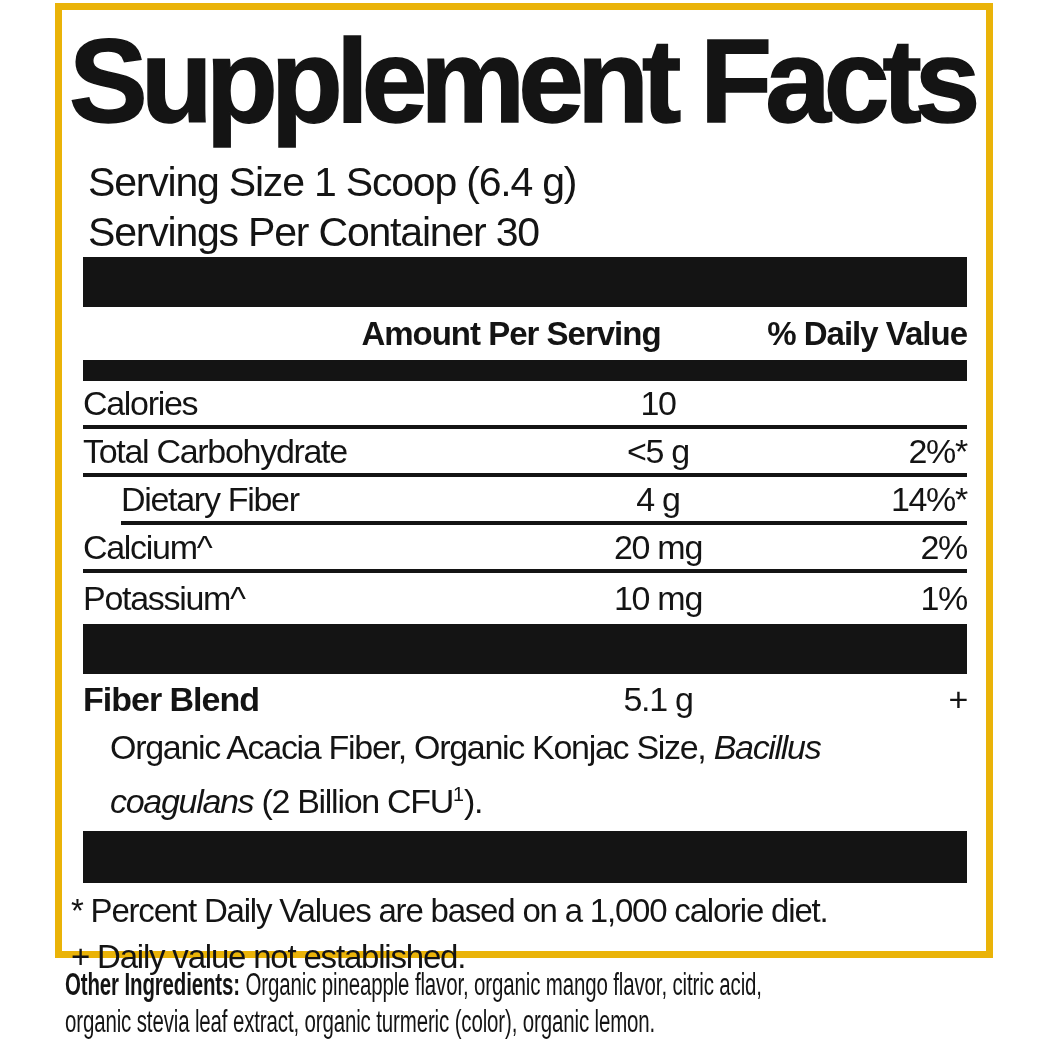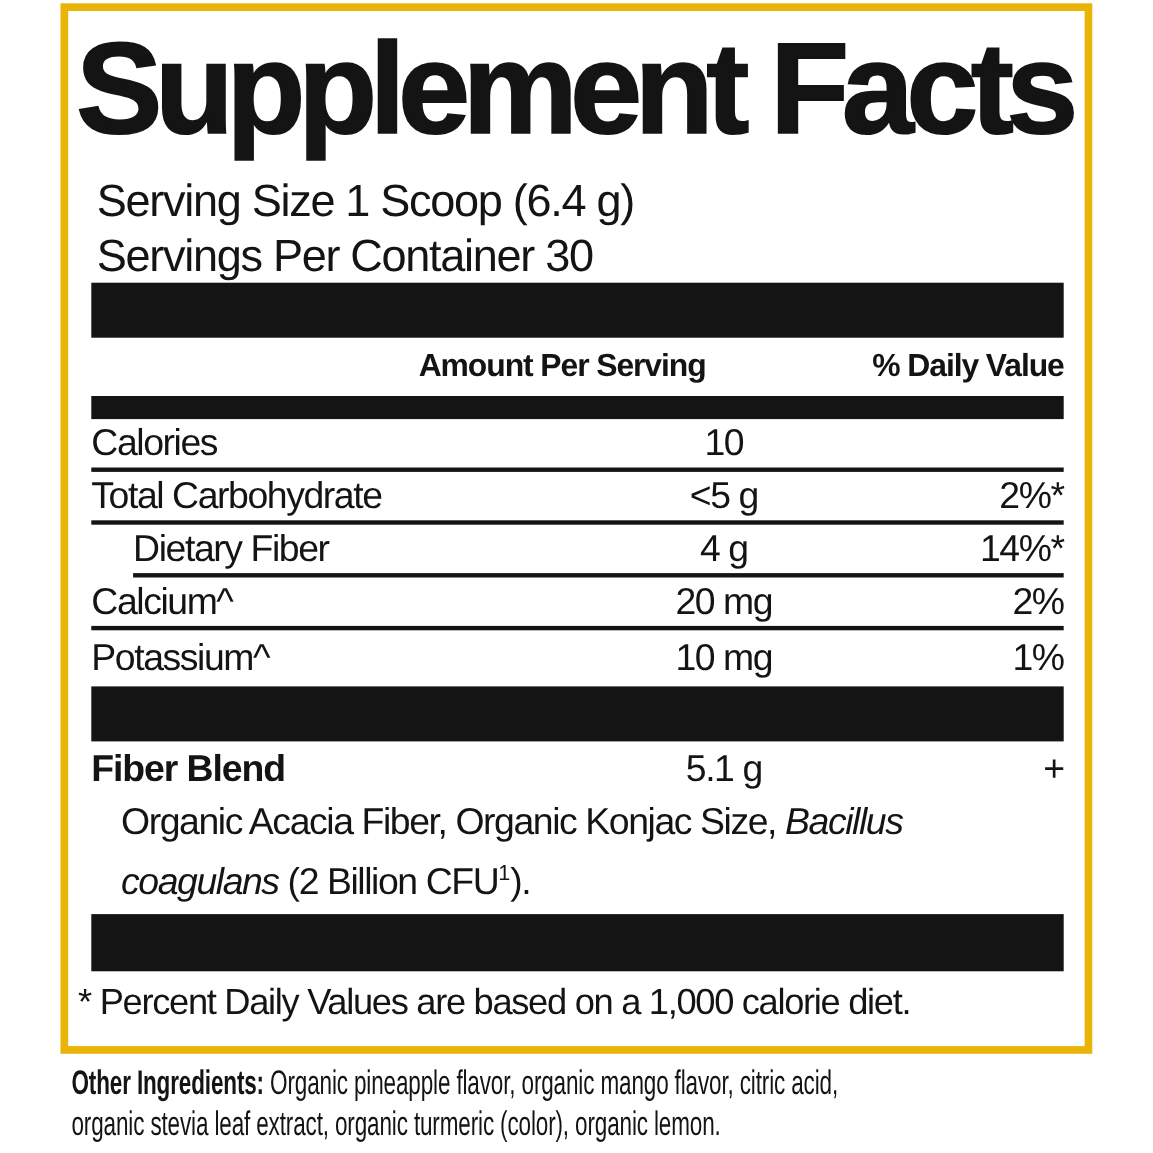--- a/index.html
+++ b/index.html
@@ -30,7 +30,7 @@
   .bar-bottom{height:52px;margin-top:5px;}
   .hdr-row{
     position:relative;height:53px;display:flex;align-items:center;
-    font-size:29px;font-weight:bold;letter-spacing:-1px;
+    font-size:33px;font-weight:bold;letter-spacing:-1px;
   }
   .hdr-amount{position:absolute;left:428px;transform:translateX(-50%);white-space:nowrap;}
   .hdr-dv{margin-left:auto;white-space:nowrap;}

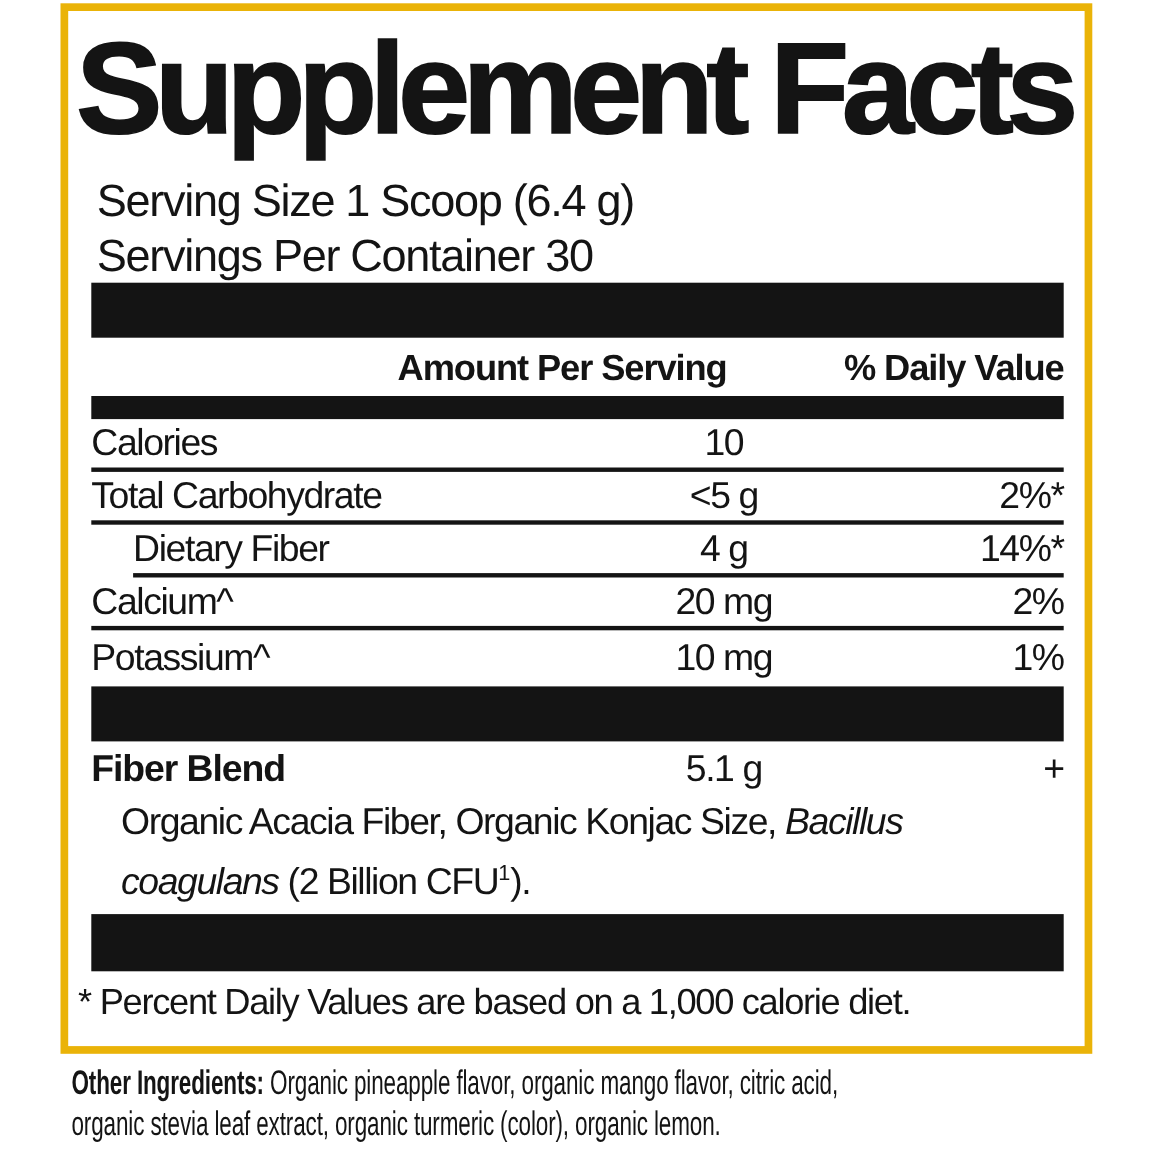--- a/index.html
+++ b/index.html
@@ -130,6 +130,7 @@
 
   <div class="footnotes">
     <p class="footnote">* Percent Daily Values are based on a 1,000 calorie diet.</p>
+    <p class="footnote">+ Daily value not established.</p>
   </div>
 
 </div>

